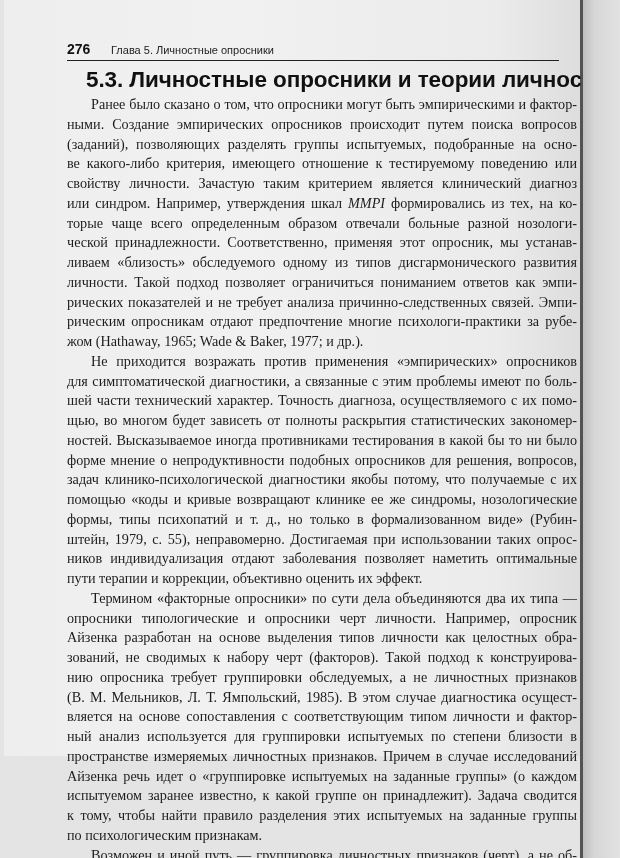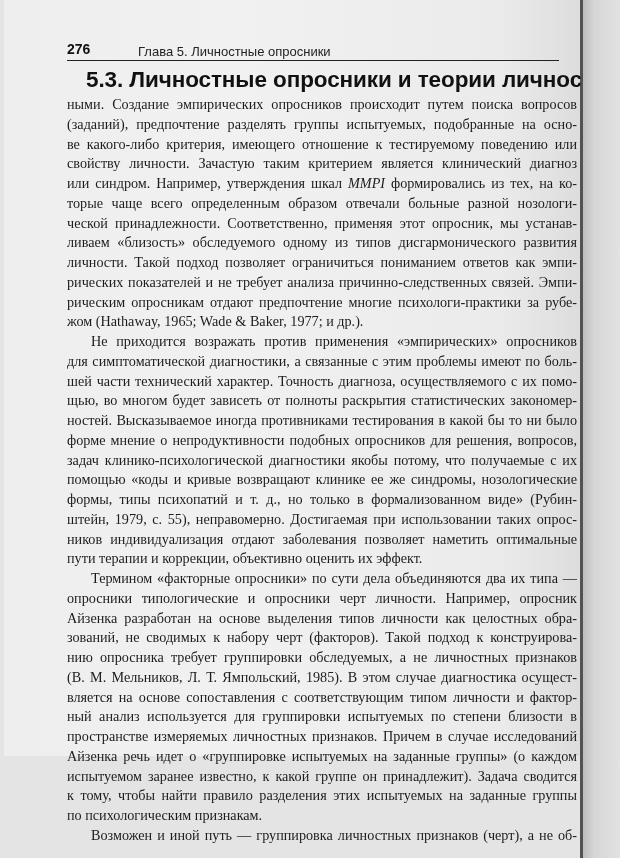--- a/index.html
+++ b/index.html
@@ -33,7 +33,7 @@
     }
     .chapter-title {
       position: absolute; left: 44px; top: 4px;
-      font-size: 13px; color: #222; margin-left: 27px;
+      font-size: 11px; color: #222;
     }
     .section-title {
       position: absolute; left: 63px; top: 67px;

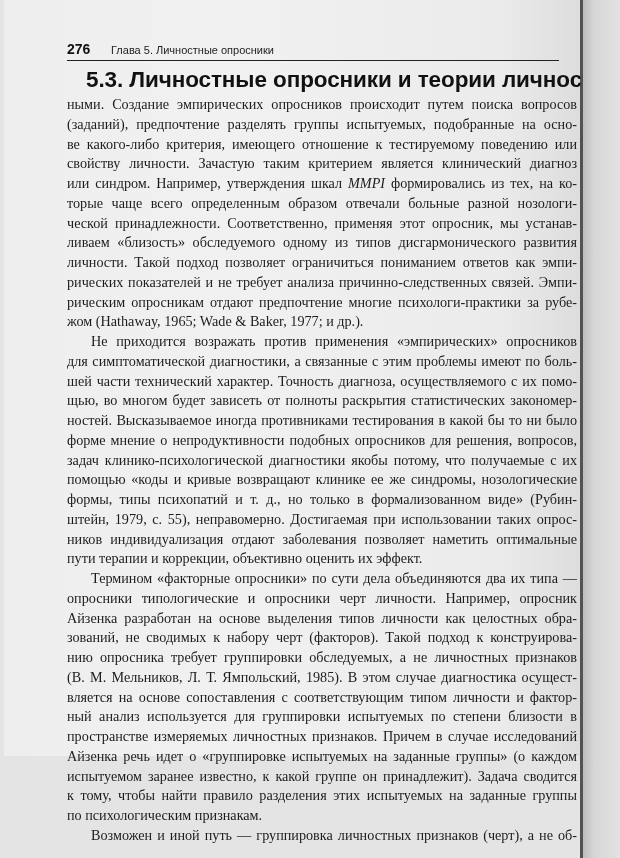--- a/index.html
+++ b/index.html
@@ -68,6 +68,7 @@
   <div class="body-text">
 
     <div>
+      <div class="line indent">Ранее было сказано о том, что опросники могут быть эмпирическими и фактор-</div>
       <div class="line">ными. Создание эмпирических опросников происходит путем поиска вопросов</div>
       <div class="line">(заданий), предпочтение разделять группы испытуемых, подобранные на осно-</div>
       <div class="line">ве какого-либо критерия, имеющего отношение к тестируемому поведению или</div>

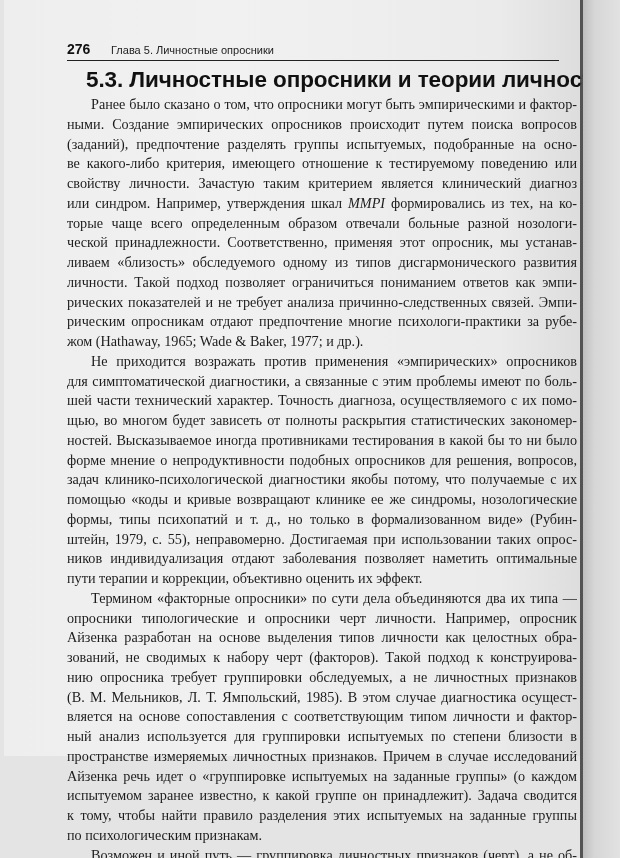--- a/index.html
+++ b/index.html
@@ -70,7 +70,7 @@
     <div>
       <div class="line indent">Ранее было сказано о том, что опросники могут быть эмпирическими и фактор-</div>
       <div class="line">ными. Создание эмпирических опросников происходит путем поиска вопросов</div>
-      <div class="line">(заданий), предпочтение разделять группы испытуемых, подобранные на осно-</div>
+      <div class="line">(заданий), позволяющих разделять группы испытуемых, подобранные на осно-</div>
       <div class="line">ве какого-либо критерия, имеющего отношение к тестируемому поведению или</div>
       <div class="line">свойству личности. Зачастую таким критерием является клинический диагноз</div>
       <div class="line">или синдром. Например, утверждения шкал <em>MMPI</em> формировались из тех, на ко-</div>

